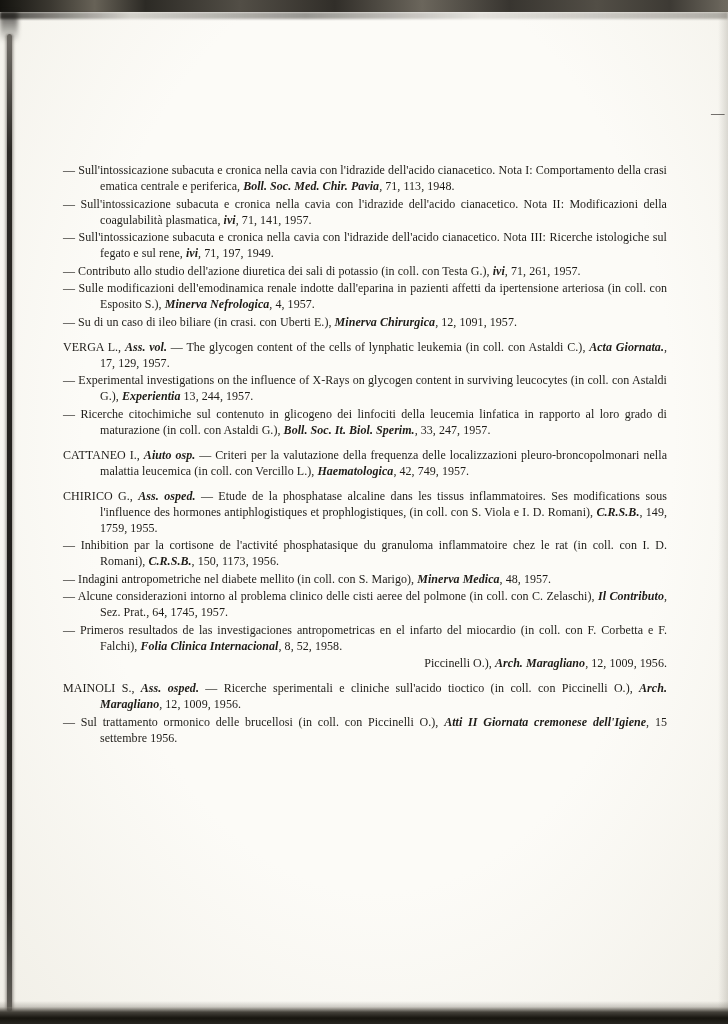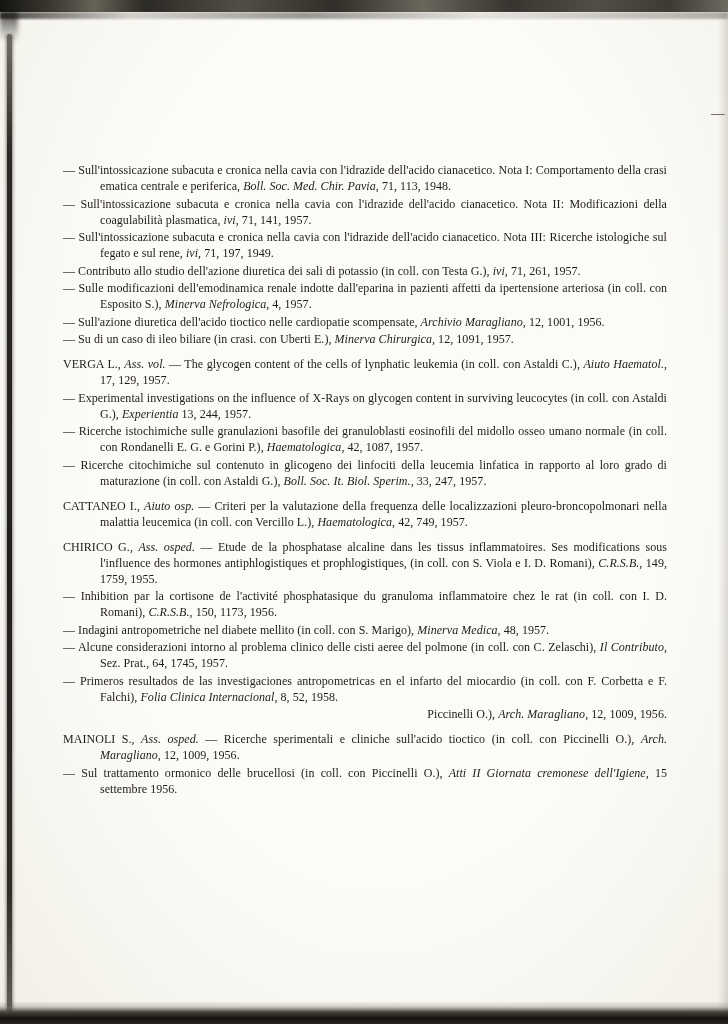--- a/index.html
+++ b/index.html
@@ -61,7 +61,7 @@
   }
   .entry.g { margin-top: 9px; }
   .entry.cont { text-indent: 0; text-align: right; }
-  .it { font-style: italic; }
+  .it { font-style: italic; font-weight: bold; }
 </style>
 </head>
 <body>

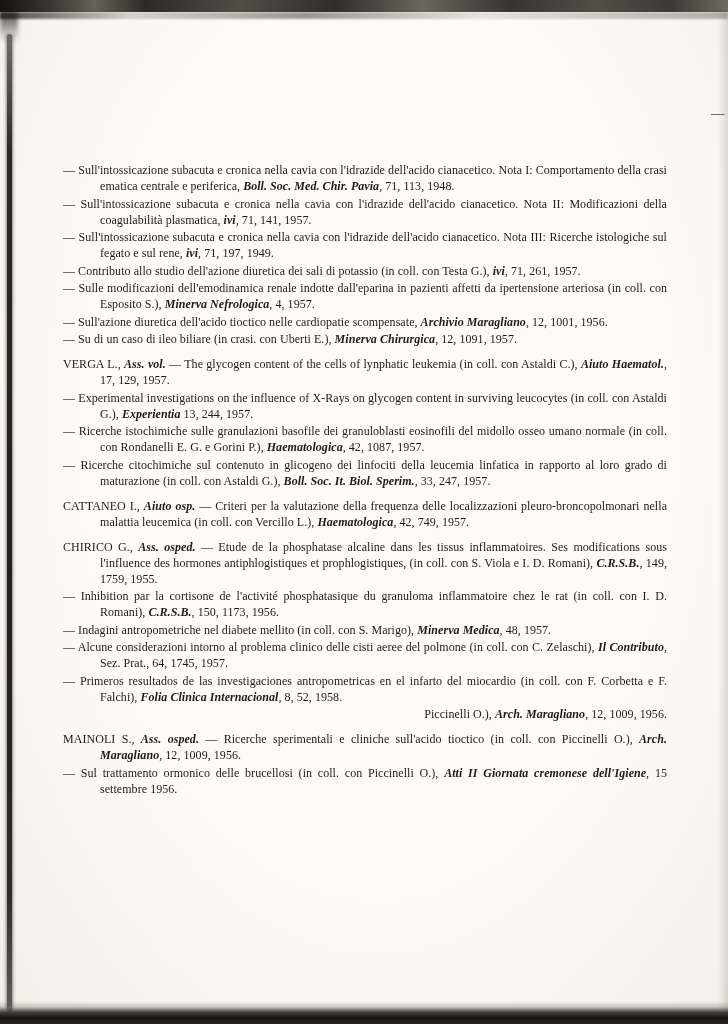--- a/index.html
+++ b/index.html
@@ -85,7 +85,6 @@
       <p class="entry"><span>— Sull'intossicazione subacuta e cronica nella cavia con l'idrazide dell'acido cianacetico. Nota III: Ricerche istologiche sul fegato e sul rene, </span><span class="it">ivi</span><span>, 71, 197, 1949.</span></p>
       <p class="entry"><span>— Contributo allo studio dell'azione diuretica dei sali di potassio (in coll. con Testa G.), </span><span class="it">ivi</span><span>, 71, 261, 1957.</span></p>
       <p class="entry"><span>— Sulle modificazioni dell'emodinamica renale indotte dall'eparina in pazienti affetti da ipertensione arteriosa (in coll. con Esposito S.), </span><span class="it">Minerva Nefrologica</span><span>, 4, 1957.</span></p>
-      <p class="entry"><span>— Sull'azione diuretica dell'acido tioctico nelle cardiopatie scompensate, </span><span class="it">Archivio Maragliano</span><span>, 12, 1001, 1956.</span></p>
       <p class="entry"><span>— Su di un caso di ileo biliare (in crasi. con Uberti E.), </span><span class="it">Minerva Chirurgica</span><span>, 12, 1091, 1957.</span></p>
       <p class="entry g"><span>VERGA L., </span><span class="it">Ass. vol.</span><span> — The glycogen content of the cells of lynphatic leukemia (in coll. con Astaldi C.), </span><span class="it">Aiuto Haematol.</span><span>, 17, 129, 1957.</span></p>
       <p class="entry"><span>— Experimental investigations on the influence of X-Rays on glycogen content in surviving leucocytes (in coll. con Astaldi G.), </span><span class="it">Experientia</span><span> 13, 244, 1957.</span></p>

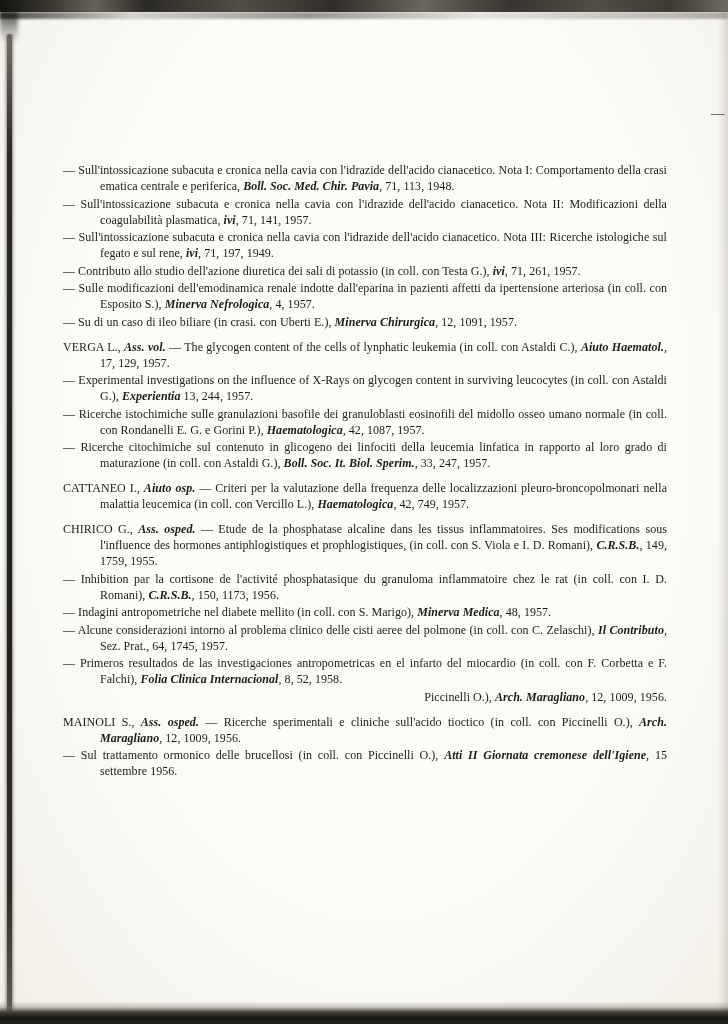--- a/index.html
+++ b/index.html
@@ -86,7 +86,7 @@
       <p class="entry"><span>— Contributo allo studio dell'azione diuretica dei sali di potassio (in coll. con Testa G.), </span><span class="it">ivi</span><span>, 71, 261, 1957.</span></p>
       <p class="entry"><span>— Sulle modificazioni dell'emodinamica renale indotte dall'eparina in pazienti affetti da ipertensione arteriosa (in coll. con Esposito S.), </span><span class="it">Minerva Nefrologica</span><span>, 4, 1957.</span></p>
       <p class="entry"><span>— Su di un caso di ileo biliare (in crasi. con Uberti E.), </span><span class="it">Minerva Chirurgica</span><span>, 12, 1091, 1957.</span></p>
-      <p class="entry g"><span>VERGA L., </span><span class="it">Ass. vol.</span><span> — The glycogen content of the cells of lynphatic leukemia (in coll. con Astaldi C.), </span><span class="it">Aiuto Haematol.</span><span>, 17, 129, 1957.</span></p>
+      <p class="entry g"><span>VERGA L., </span><span class="it">Ass. vol.</span><span> — The glycogen content of the cells of lynphatic leukemia (in coll. con Astaldi C.), </span><span class="it">Acta Giornata.</span><span>, 17, 129, 1957.</span></p>
       <p class="entry"><span>— Experimental investigations on the influence of X-Rays on glycogen content in surviving leucocytes (in coll. con Astaldi G.), </span><span class="it">Experientia</span><span> 13, 244, 1957.</span></p>
       <p class="entry"><span>— Ricerche istochimiche sulle granulazioni basofile dei granuloblasti eosinofili del midollo osseo umano normale (in coll. con Rondanelli E. G. e Gorini P.), </span><span class="it">Haematologica</span><span>, 42, 1087, 1957.</span></p>
       <p class="entry"><span>— Ricerche citochimiche sul contenuto in glicogeno dei linfociti della leucemia linfatica in rapporto al loro grado di maturazione (in coll. con Astaldi G.), </span><span class="it">Boll. Soc. It. Biol. Sperim.</span><span>, 33, 247, 1957.</span></p>

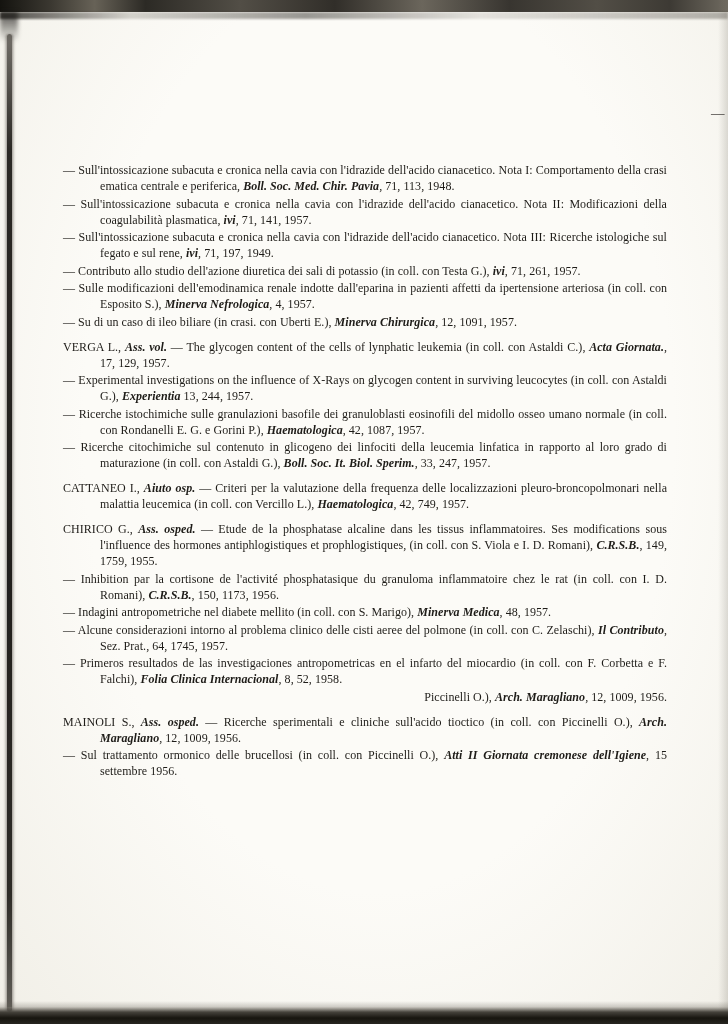--- a/index.html
+++ b/index.html
@@ -88,7 +88,6 @@
       <p class="entry"><span>— Su di un caso di ileo biliare (in crasi. con Uberti E.), </span><span class="it">Minerva Chirurgica</span><span>, 12, 1091, 1957.</span></p>
       <p class="entry g"><span>VERGA L., </span><span class="it">Ass. vol.</span><span> — The glycogen content of the cells of lynphatic leukemia (in coll. con Astaldi C.), </span><span class="it">Acta Giornata.</span><span>, 17, 129, 1957.</span></p>
       <p class="entry"><span>— Experimental investigations on the influence of X-Rays on glycogen content in surviving leucocytes (in coll. con Astaldi G.), </span><span class="it">Experientia</span><span> 13, 244, 1957.</span></p>
-      <p class="entry"><span>— Ricerche istochimiche sulle granulazioni basofile dei granuloblasti eosinofili del midollo osseo umano normale (in coll. con Rondanelli E. G. e Gorini P.), </span><span class="it">Haematologica</span><span>, 42, 1087, 1957.</span></p>
       <p class="entry"><span>— Ricerche citochimiche sul contenuto in glicogeno dei linfociti della leucemia linfatica in rapporto al loro grado di maturazione (in coll. con Astaldi G.), </span><span class="it">Boll. Soc. It. Biol. Sperim.</span><span>, 33, 247, 1957.</span></p>
       <p class="entry g"><span>CATTANEO I., </span><span class="it">Aiuto osp.</span><span> — Criteri per la valutazione della frequenza delle localizzazioni pleuro-broncopolmonari nella malattia leucemica (in coll. con Vercillo L.), </span><span class="it">Haematologica</span><span>, 42, 749, 1957.</span></p>
       <p class="entry g"><span>CHIRICO G., </span><span class="it">Ass. osped.</span><span> — Etude de la phosphatase alcaline dans les tissus inflammatoires. Ses modifications sous l'influence des hormones antiphlogistiques et prophlogistiques, (in coll. con S. Viola e I. D. Romani), </span><span class="it">C.R.S.B.</span><span>, 149, 1759, 1955.</span></p>

